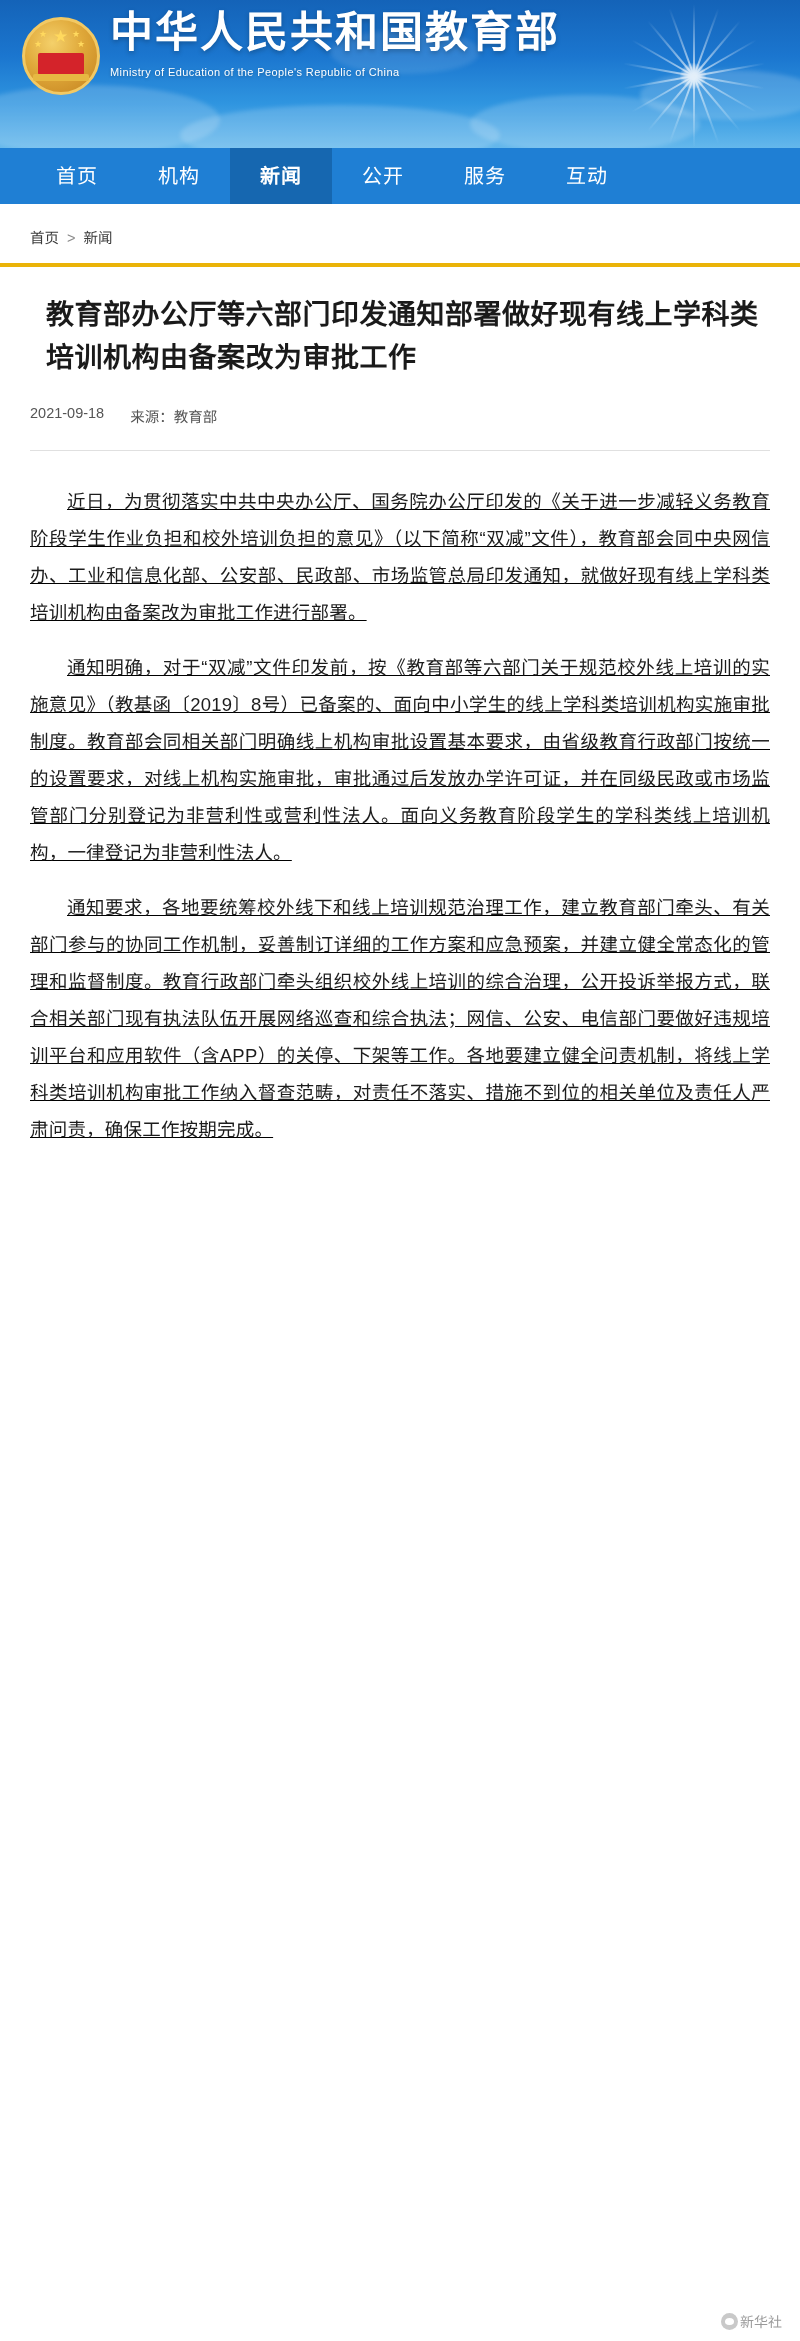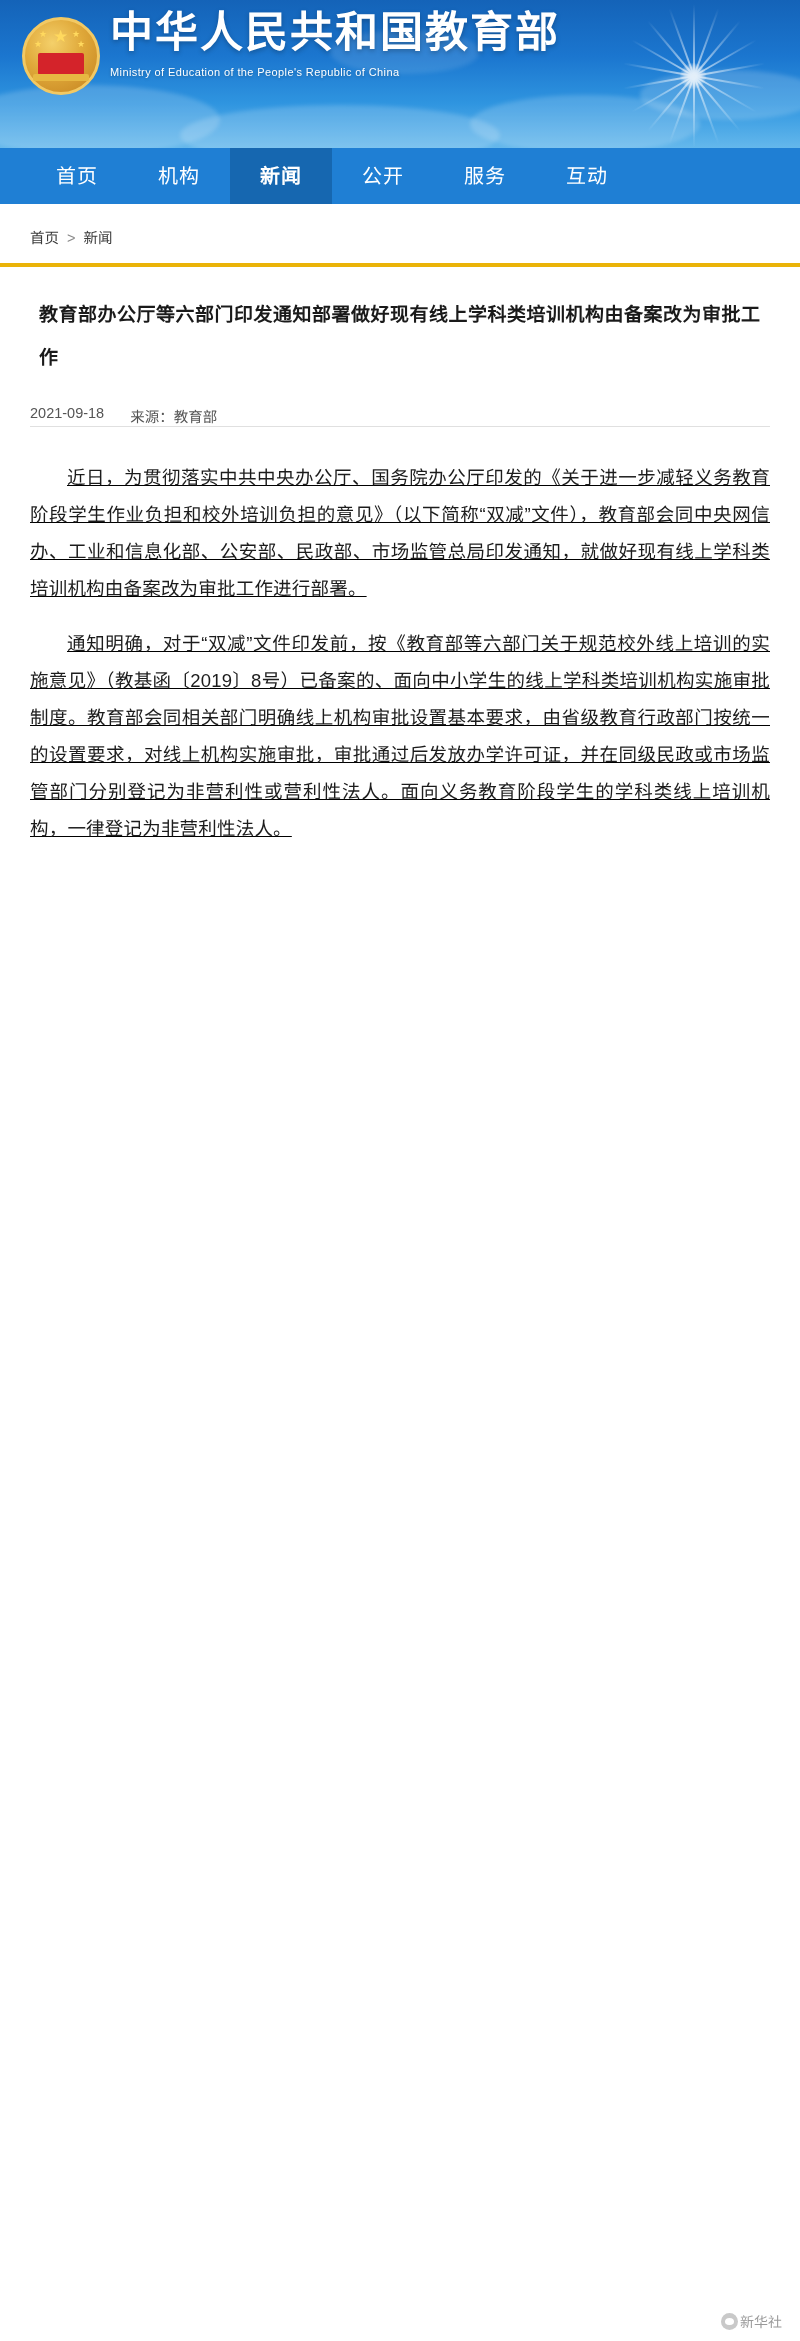--- a/index.html
+++ b/index.html
@@ -182,12 +182,12 @@
   }
   .article-title {
     font-family: "DejaVu Serif", "Liberation Serif", serif;
-    font-size: 19px;
+    font-size: 28px;
     font-weight: bold;
     color: #1a1a1a;
     line-height: 43px;
     letter-spacing: 0.5px;
-    margin: 0 0 26px 9px;
+    margin: 0 0 26px 16px;
   }
   .meta {
     font-size: 14.5px;

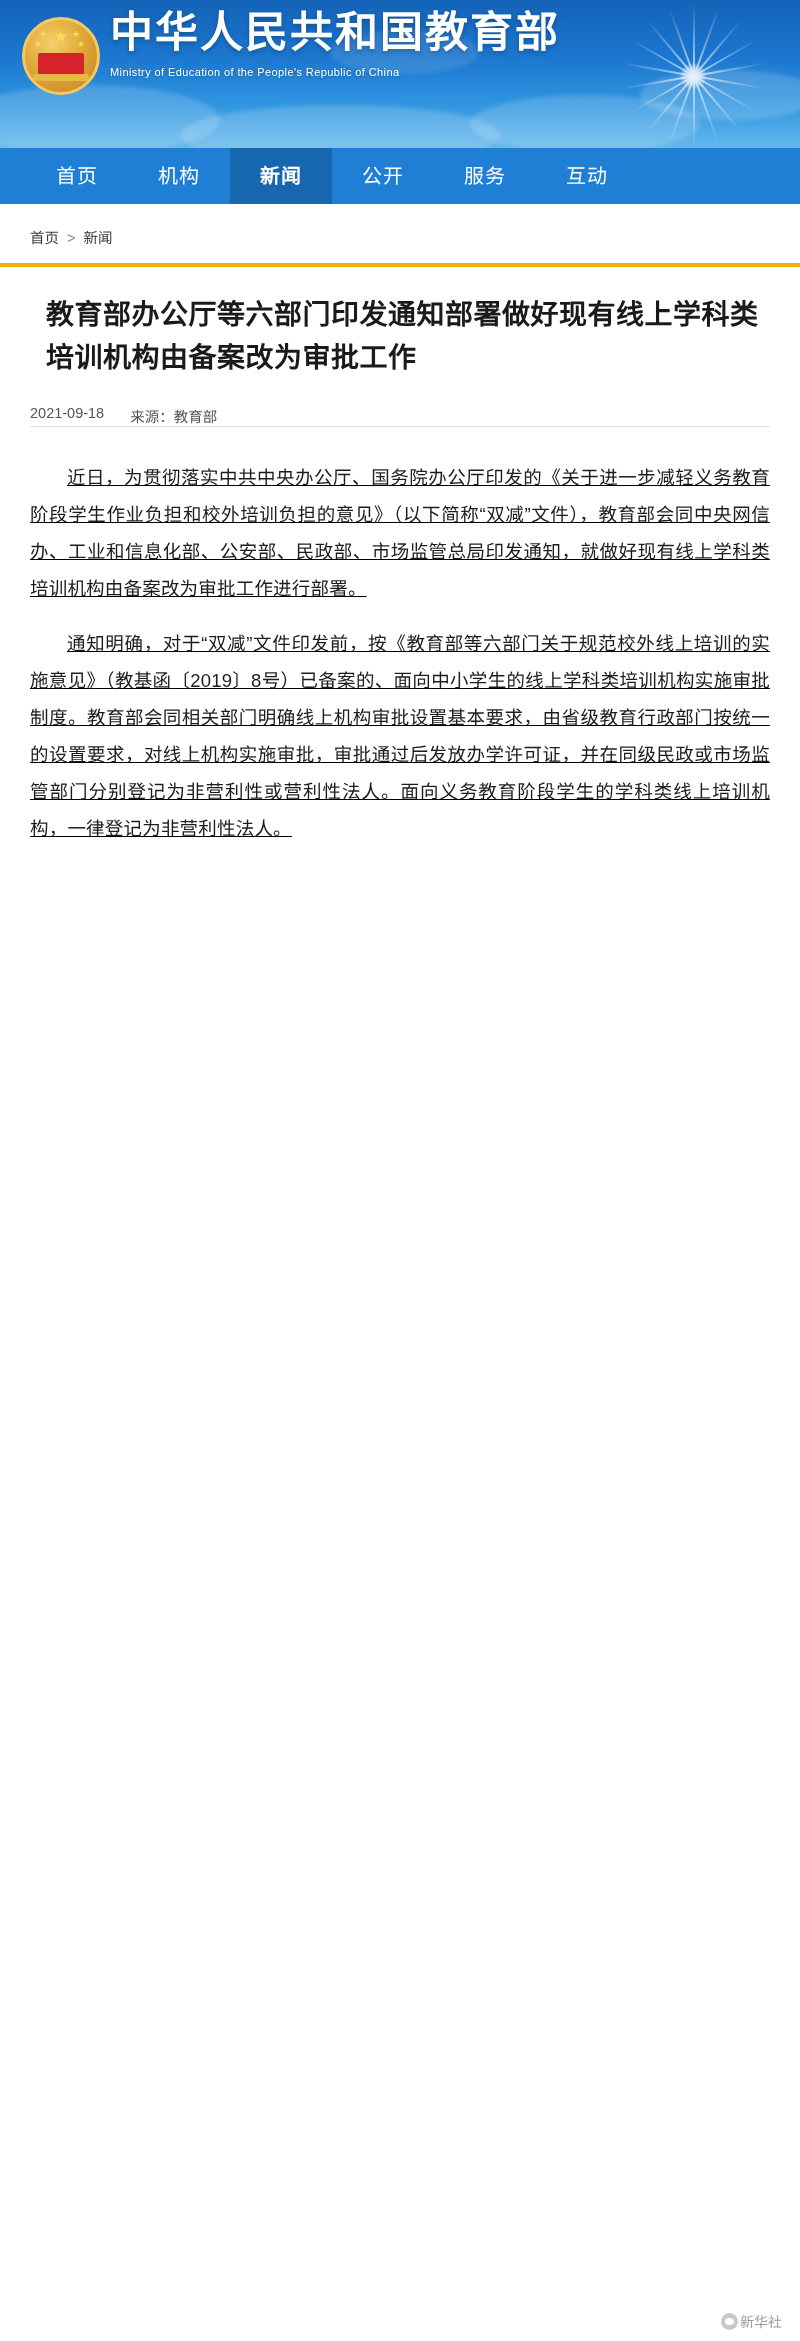--- a/index.html
+++ b/index.html
@@ -192,7 +192,7 @@
   .meta {
     font-size: 14.5px;
     color: #555555;
-    padding-bottom: 0;
+    padding-bottom: 24px;
     border-bottom: 1px solid #e0e0e0;
     display: flex;
     gap: 26px;

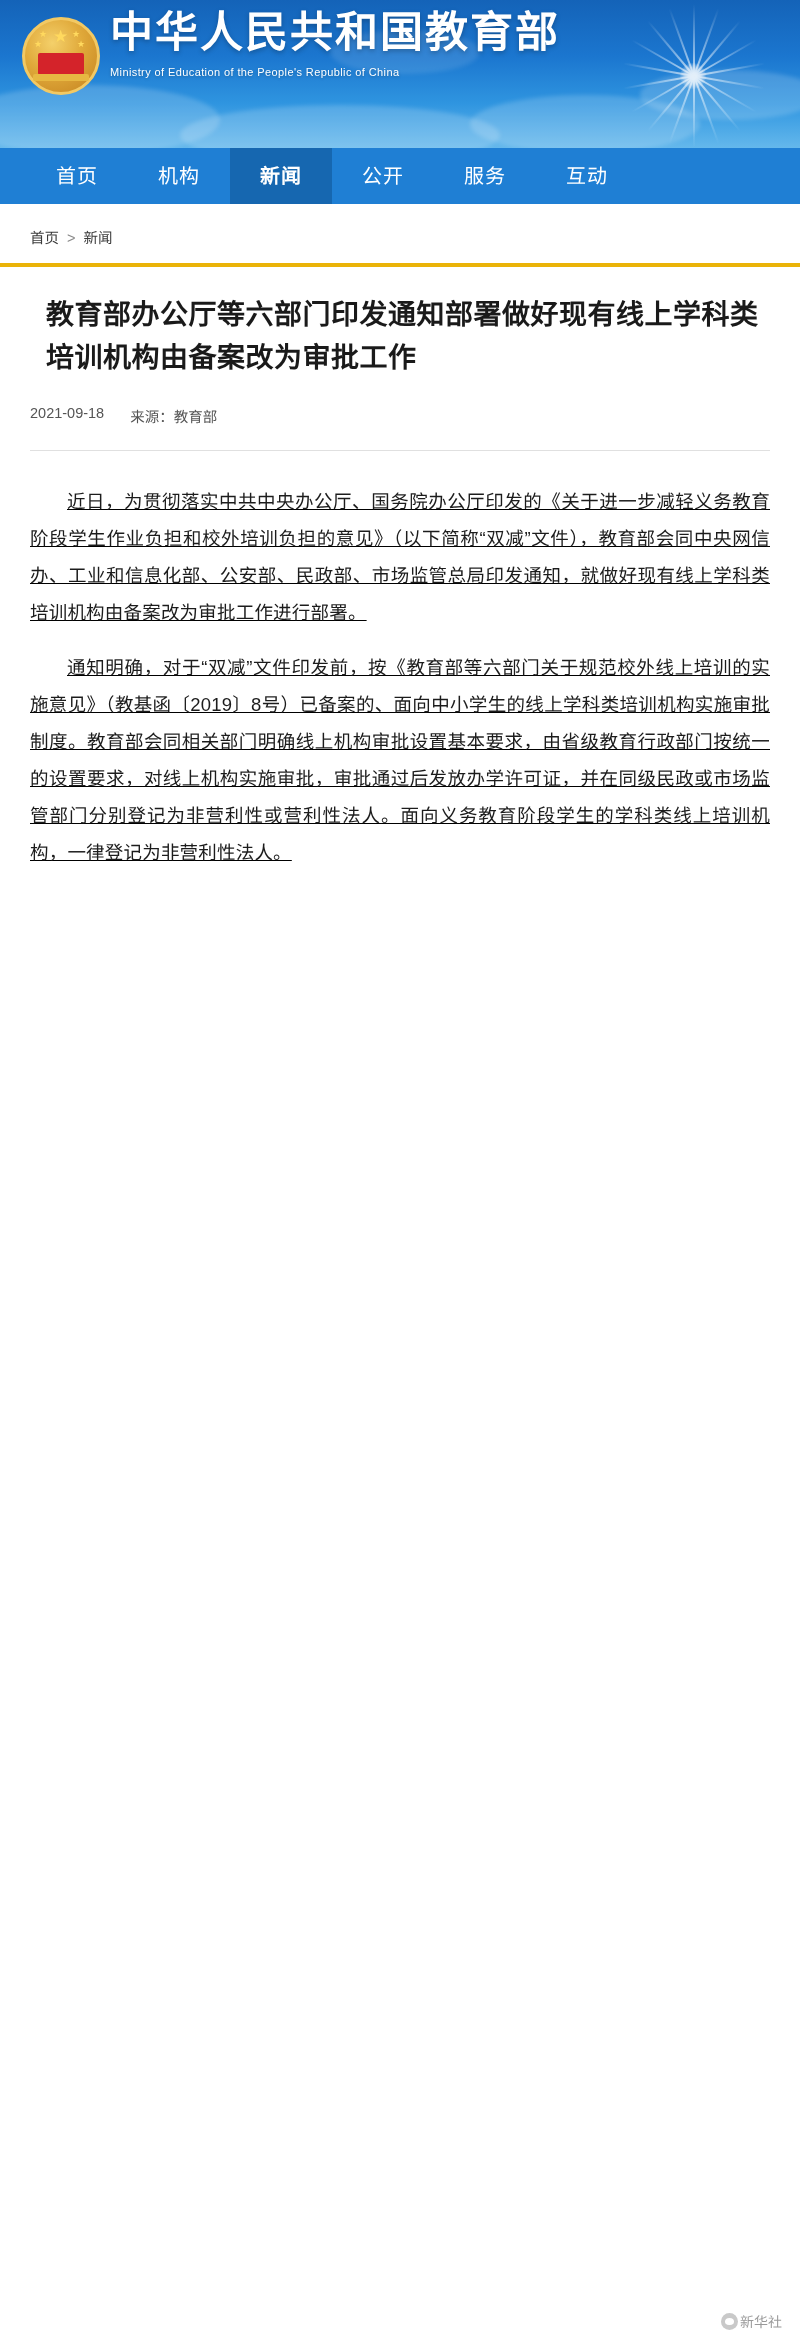--- a/index.html
+++ b/index.html
@@ -315,6 +315,7 @@
     <div class="body">
       <p>近日，为贯彻落实中共中央办公厅、国务院办公厅印发的《关于进一步减轻义务教育阶段学生作业负担和校外培训负担的意见》（以下简称“双减”文件），教育部会同中央网信办、工业和信息化部、公安部、民政部、市场监管总局印发通知，就做好现有线上学科类培训机构由备案改为审批工作进行部署。</p>
       <p>通知明确，对于“双减”文件印发前，按《教育部等六部门关于规范校外线上培训的实施意见》（教基函〔2019〕8号）已备案的、面向中小学生的线上学科类培训机构实施审批制度。教育部会同相关部门明确线上机构审批设置基本要求，由省级教育行政部门按统一的设置要求，对线上机构实施审批，审批通过后发放办学许可证，并在同级民政或市场监管部门分别登记为非营利性或营利性法人。面向义务教育阶段学生的学科类线上培训机构，一律登记为非营利性法人。</p>
+      <p>通知要求，各地要统筹校外线下和线上培训规范治理工作，建立教育部门牵头、有关部门参与的协同工作机制，妥善制订详细的工作方案和应急预案，并建立健全常态化的管理和监督制度。教育行政部门牵头组织校外线上培训的综合治理，公开投诉举报方式，联合相关部门现有执法队伍开展网络巡查和综合执法；网信、公安、电信部门要做好违规培训平台和应用软件（含APP）的关停、下架等工作。各地要建立健全问责机制，将线上学科类培训机构审批工作纳入督查范畴，对责任不落实、措施不到位的相关单位及责任人严肃问责，确保工作按期完成。</p>
     </div>
   </div>
 

